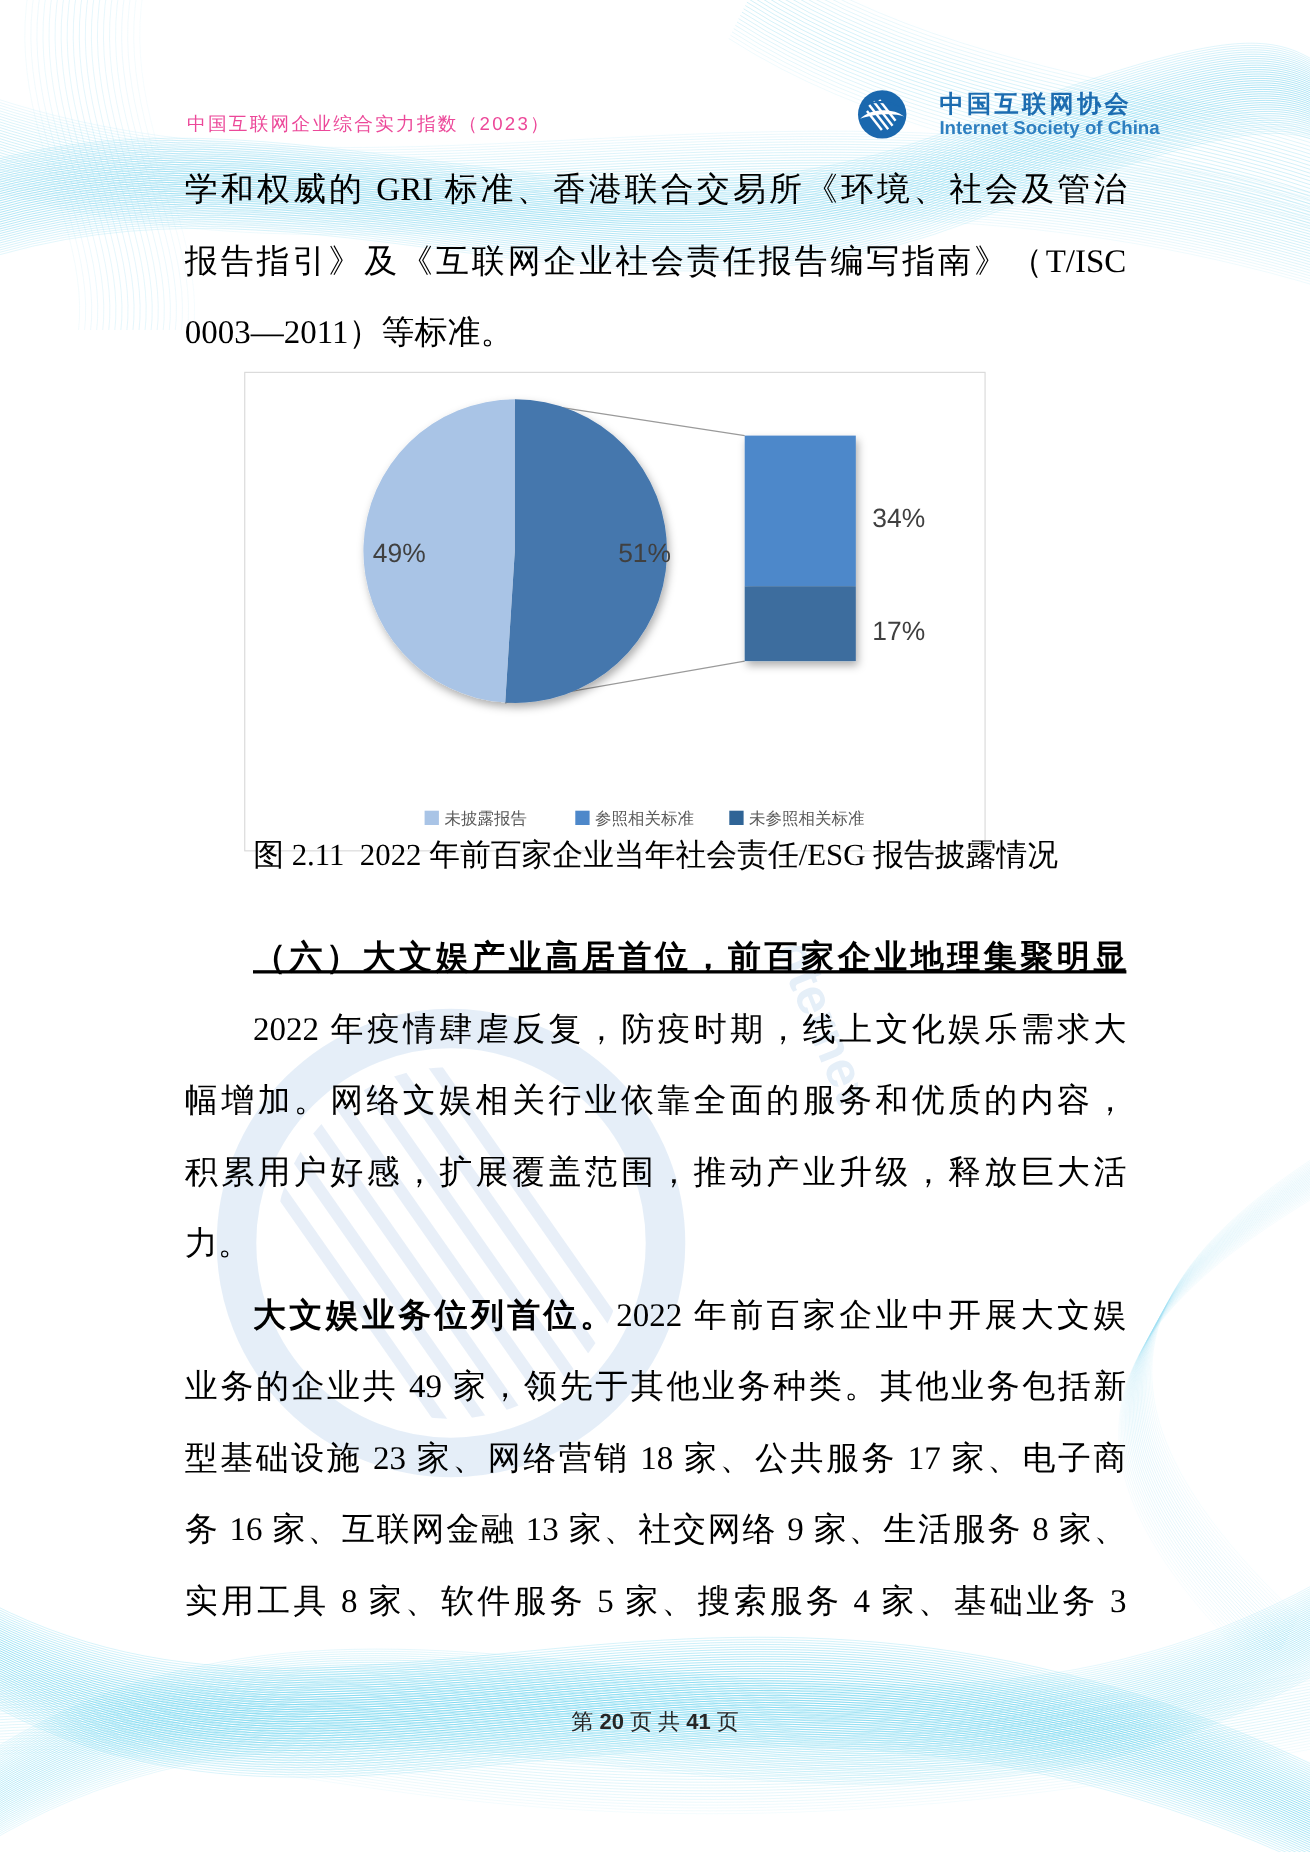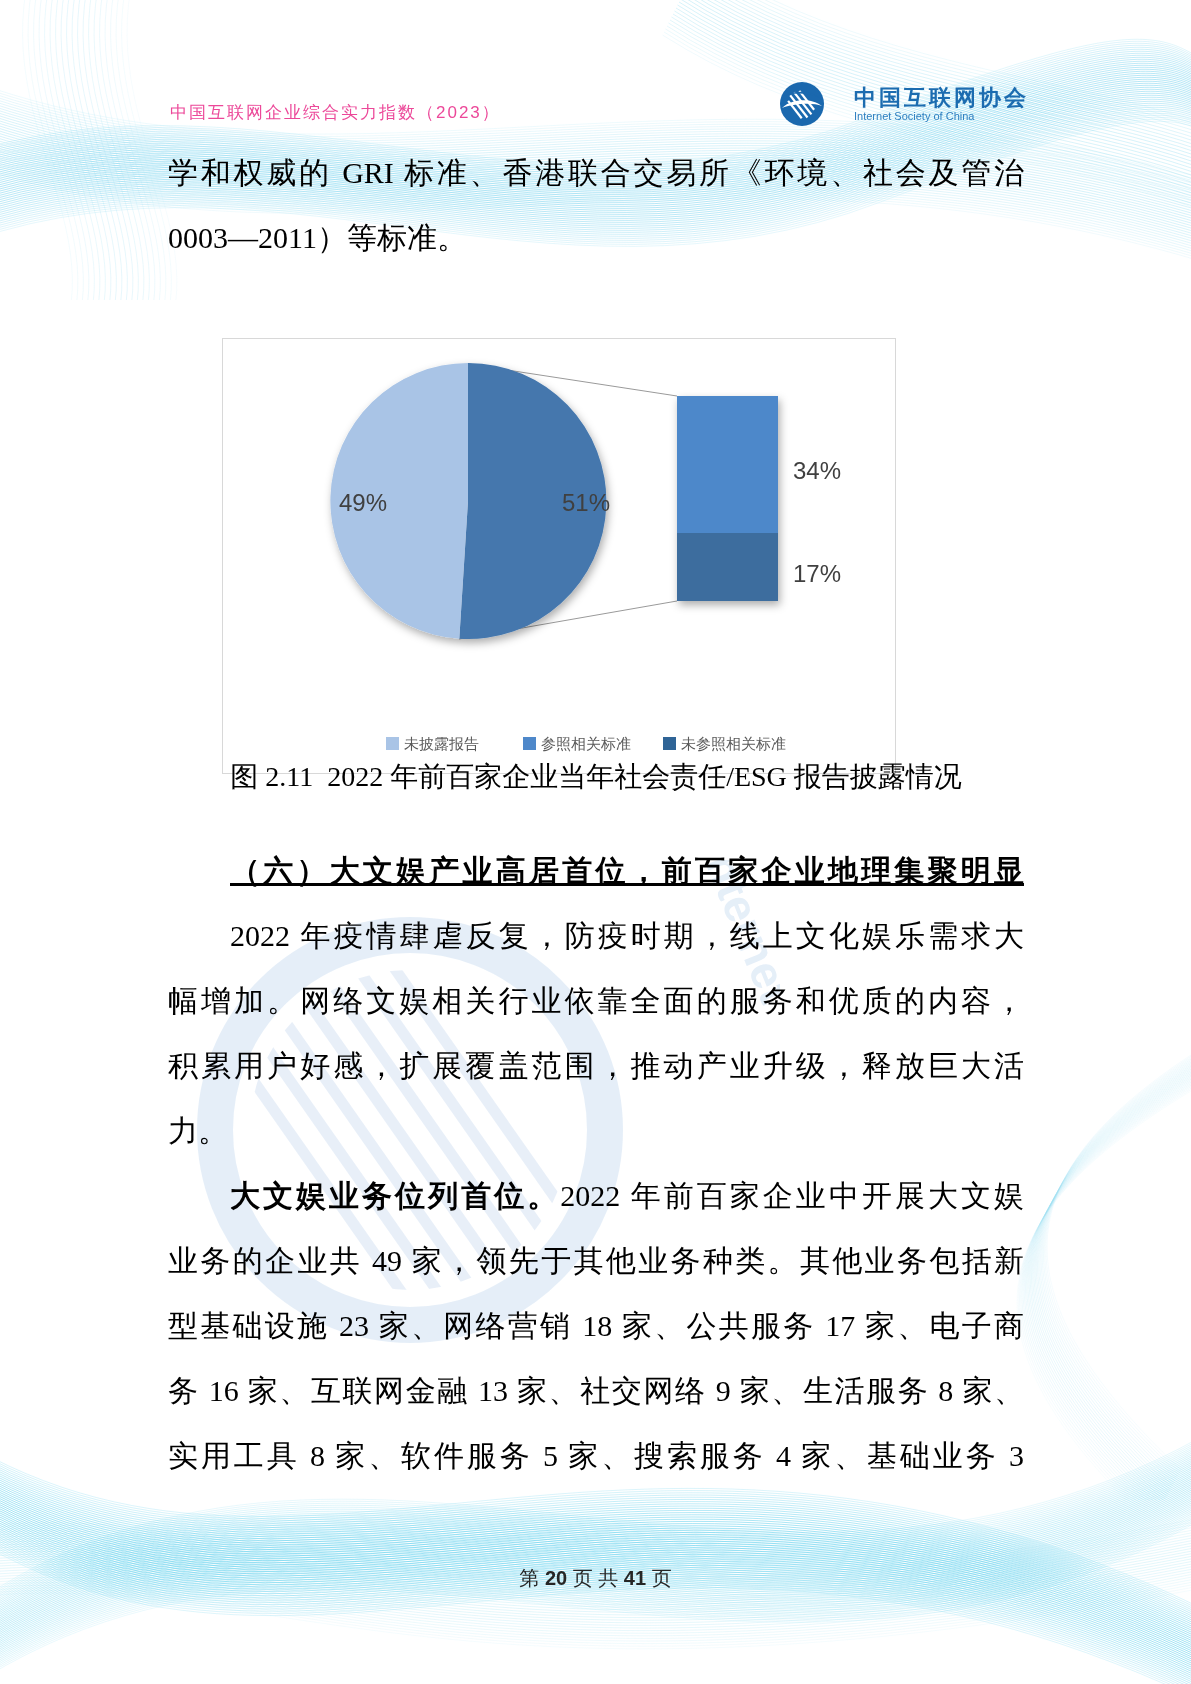--- a/index.html
+++ b/index.html
@@ -13,7 +13,7 @@
   .logo-txt{display:flex;flex-direction:column;line-height:1.15;}
   .logo-cn{font-size:22px;font-weight:bold;color:#1c6cb0;letter-spacing:3px;
            font-family:"Liberation Sans","DejaVu Sans",sans-serif;}
-  .logo-en{font-size:11px;font-weight:normal;color:#2e7fc0;
+  .logo-en{font-size:17px;font-weight:bold;color:#2e7fc0;
            font-family:"Liberation Sans","DejaVu Sans",sans-serif;}
   
   .tblock{position:absolute;left:168px;width:856px;z-index:2;}

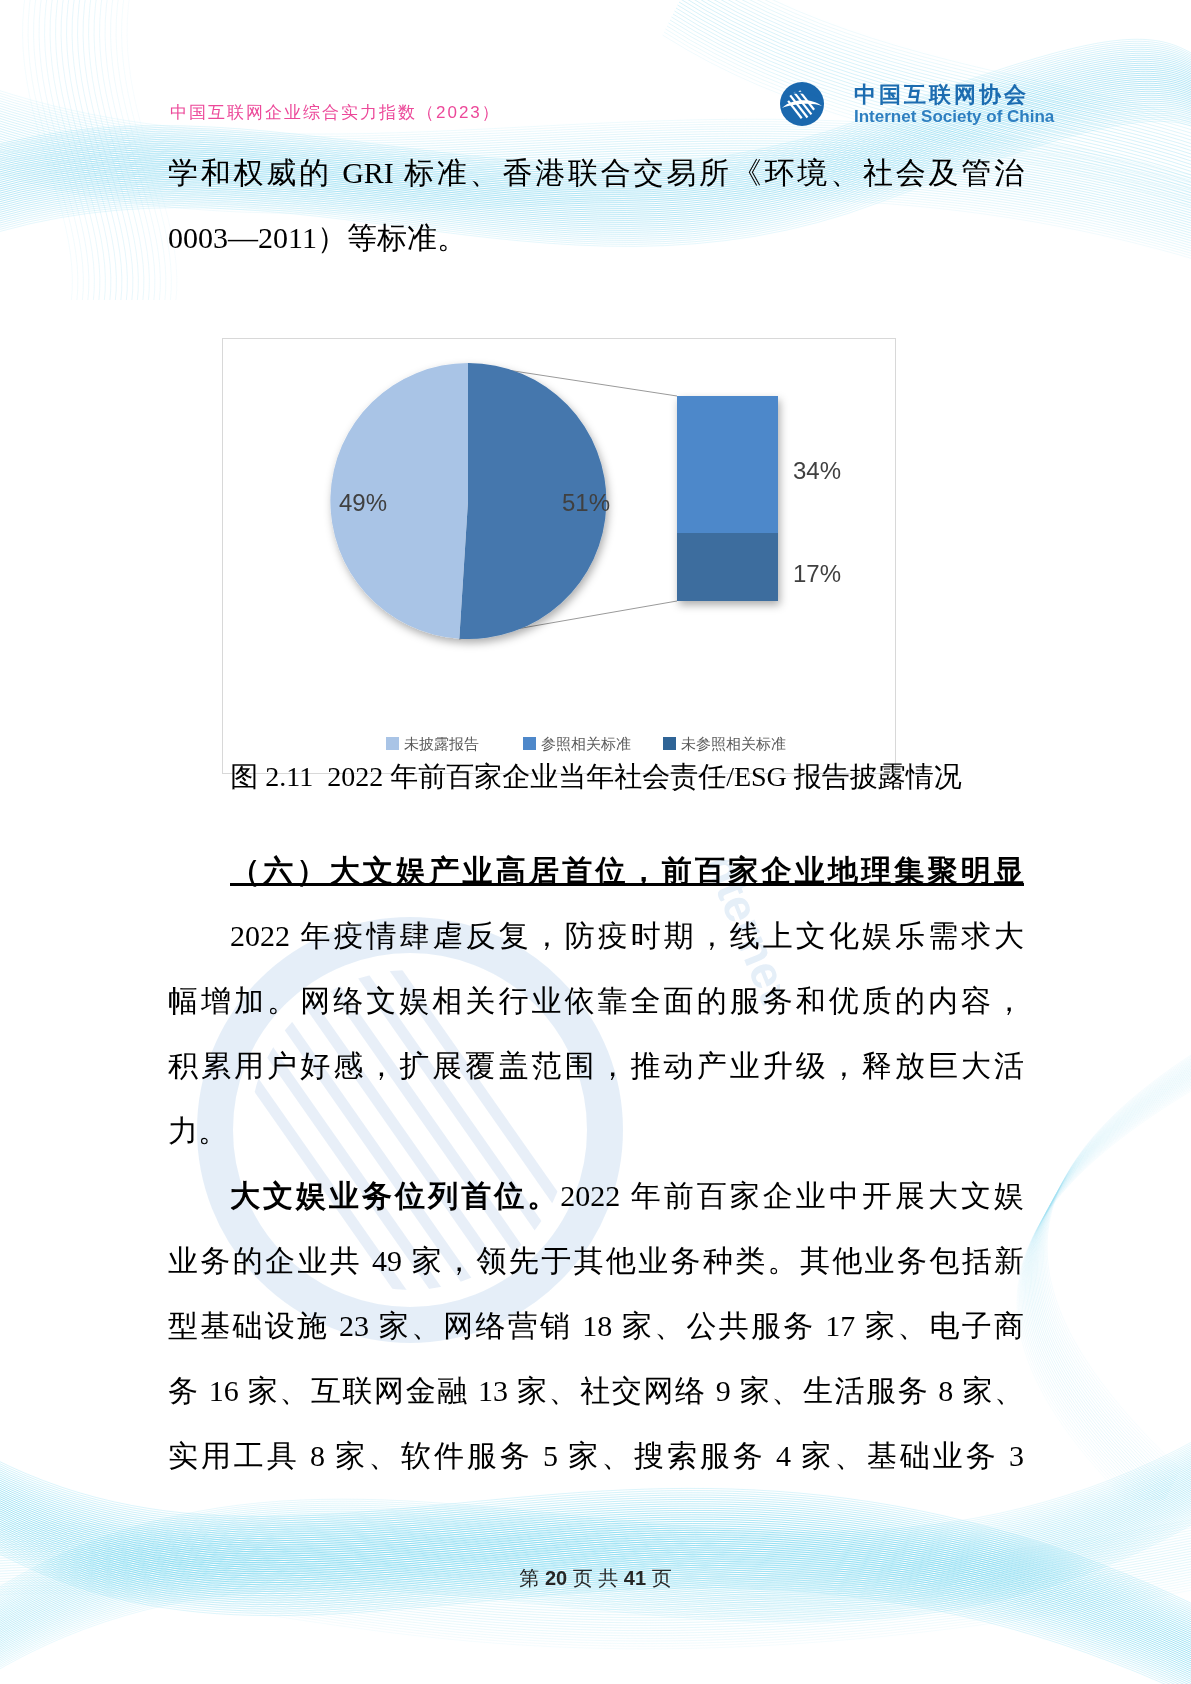--- a/index.html
+++ b/index.html
@@ -356,6 +356,7 @@
 
   <div class="tblock" style="top:140px;">
     <div class="line">学和权威的 GRI 标准、香港联合交易所《环境、社会及管治</div>
+    <div class="line">报告指引》及《互联网企业社会责任报告编写指南》（T/ISC</div>
     <div class="line end">0003—2011）等标准。</div>
   </div>
 

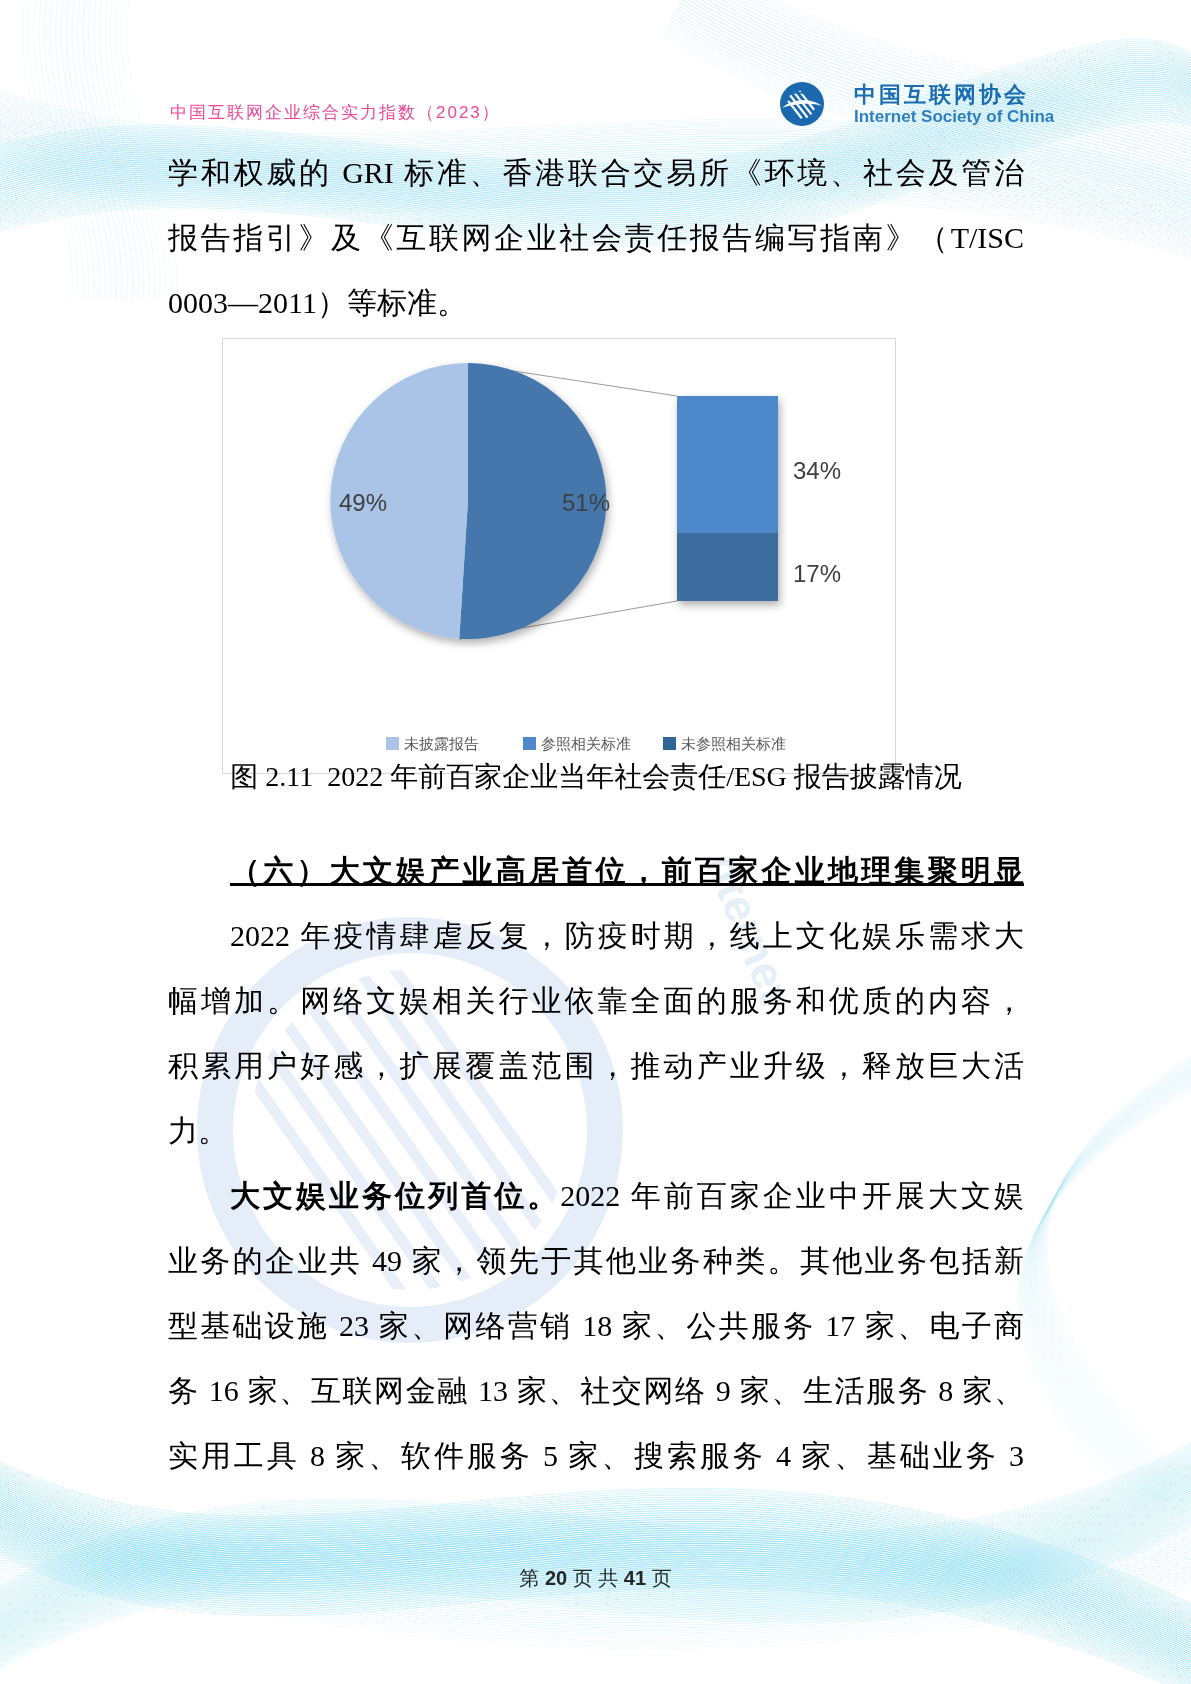--- a/index.html
+++ b/index.html
@@ -33,7 +33,7 @@
   .heading-block{position:absolute;left:168px;top:838px;width:856px;z-index:2;text-decoration:underline;}
   .footer{position:absolute;left:0;top:1552px;width:100%;text-align:center;font-size:20px;
           color:#262626;z-index:3;font-family:"Liberation Sans","DejaVu Sans",sans-serif;
-          white-space:pre;margin-top:13px;}
+          white-space:pre;}
   .footer .num{font-weight:bold;}
 </style>
 </head>

